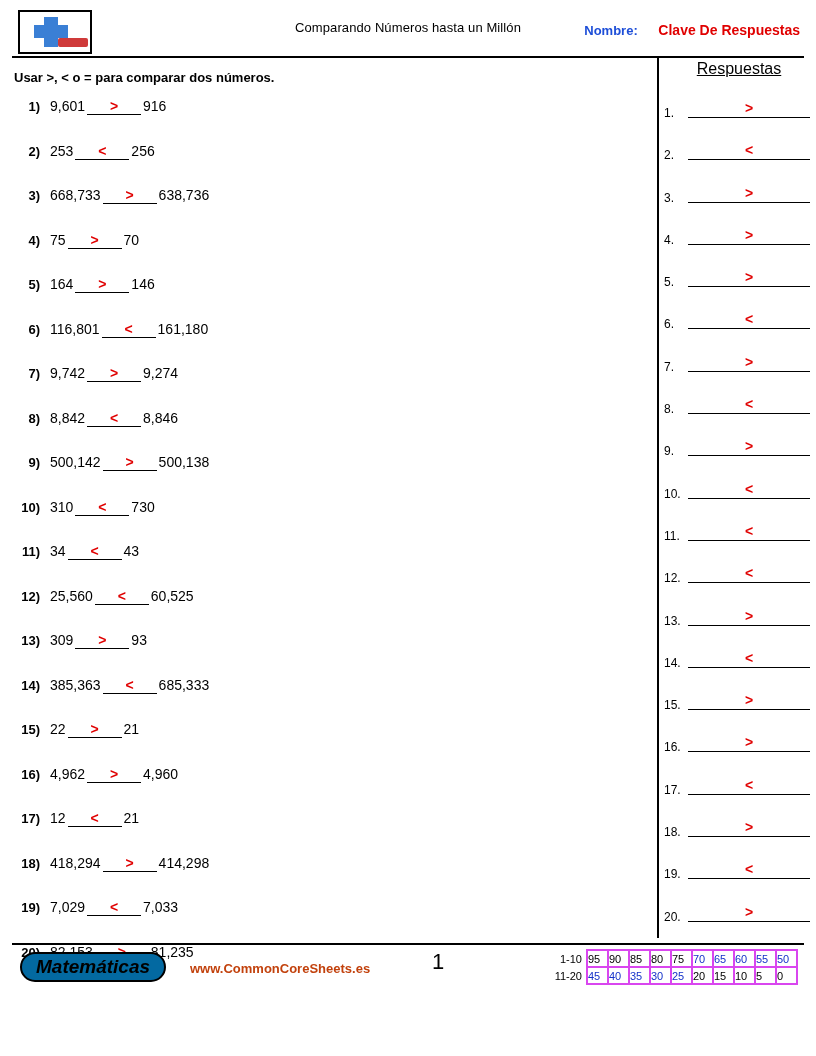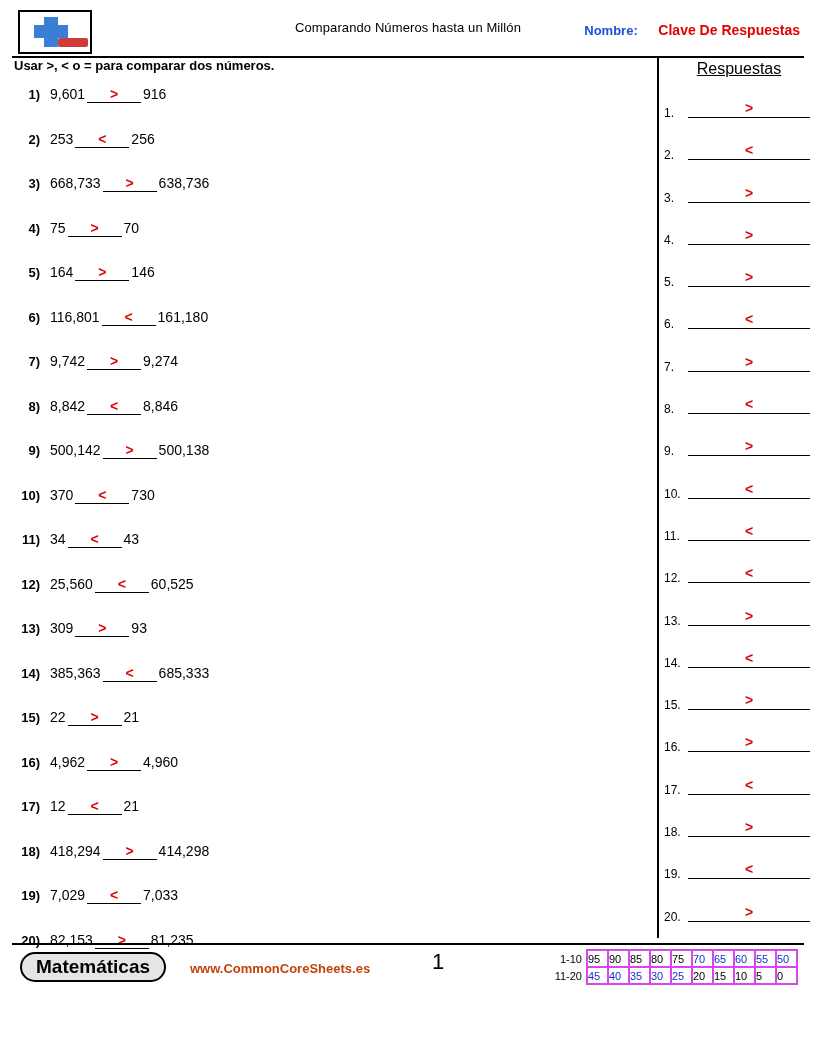--- a/index.html
+++ b/index.html
@@ -72,7 +72,7 @@
   }
 
   .instructions{
-    font-size:13px;font-weight:bold;margin:0 0 0 2px;
+    font-size:13px;font-weight:bold;margin:12px 0 0 2px;
   }
 
   .qlist{margin-top:6px;}

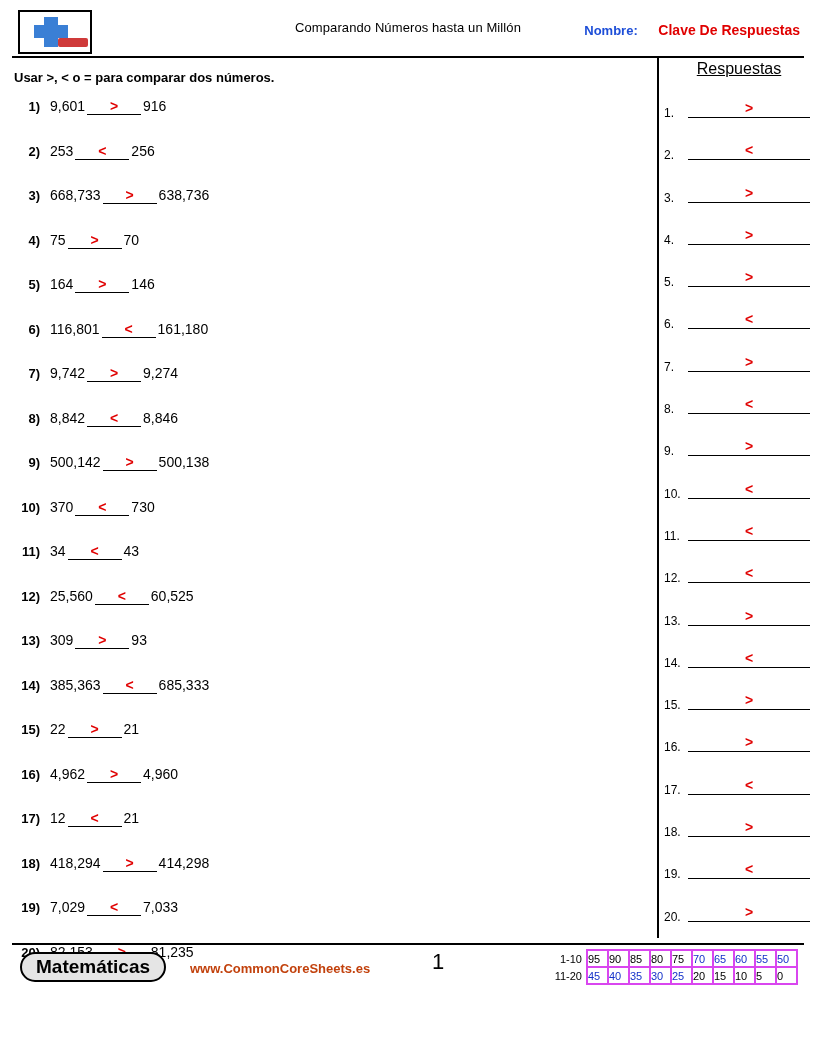--- a/index.html
+++ b/index.html
@@ -246,7 +246,7 @@
 
         <div class="q">
           <span class="qnum">10)</span>
-          <span class="qbody"><span>370</span><span class="blank">&lt;</span><span>730</span></span>
+          <span class="qbody"><span>310</span><span class="blank">&lt;</span><span>730</span></span>
         </div>
 
         <div class="q">

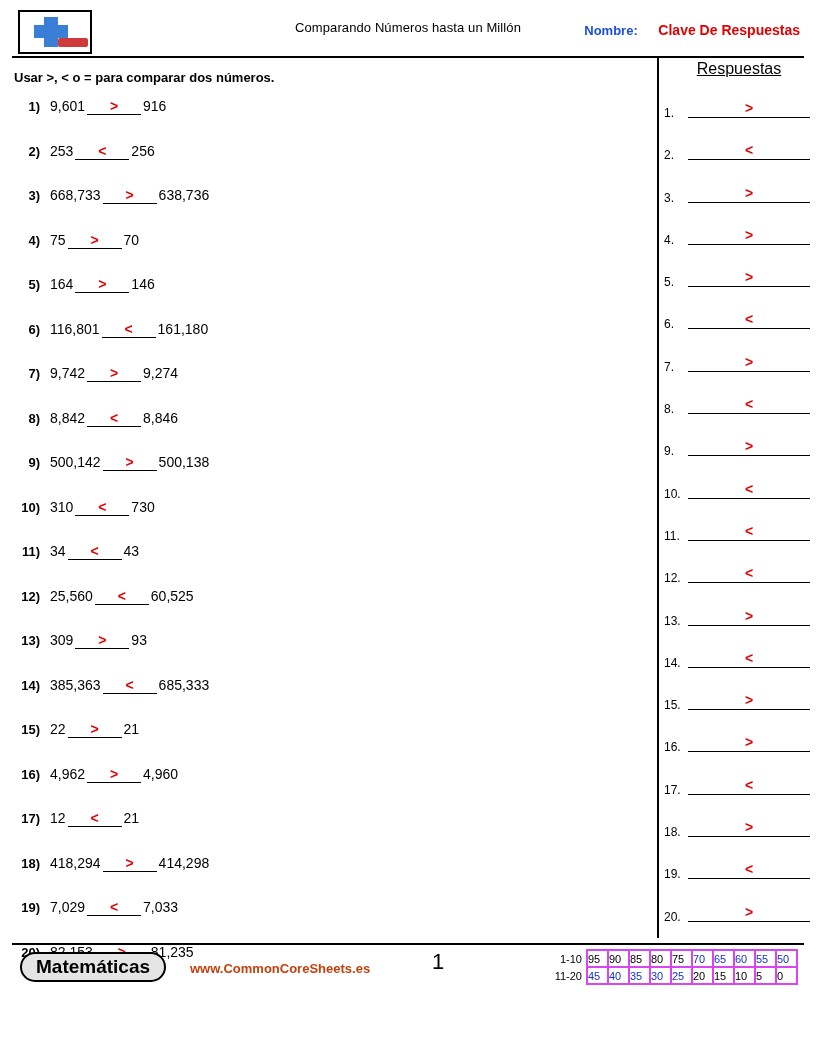--- a/index.html
+++ b/index.html
@@ -147,7 +147,8 @@
     padding:2px 14px;
     font-size:19px;
     font-weight:bold;
-    background:#e5e5e5;
+    font-style:italic;
+    background:#0369a1;
   }
   .site{
     position:absolute;left:178px;top:18px;

